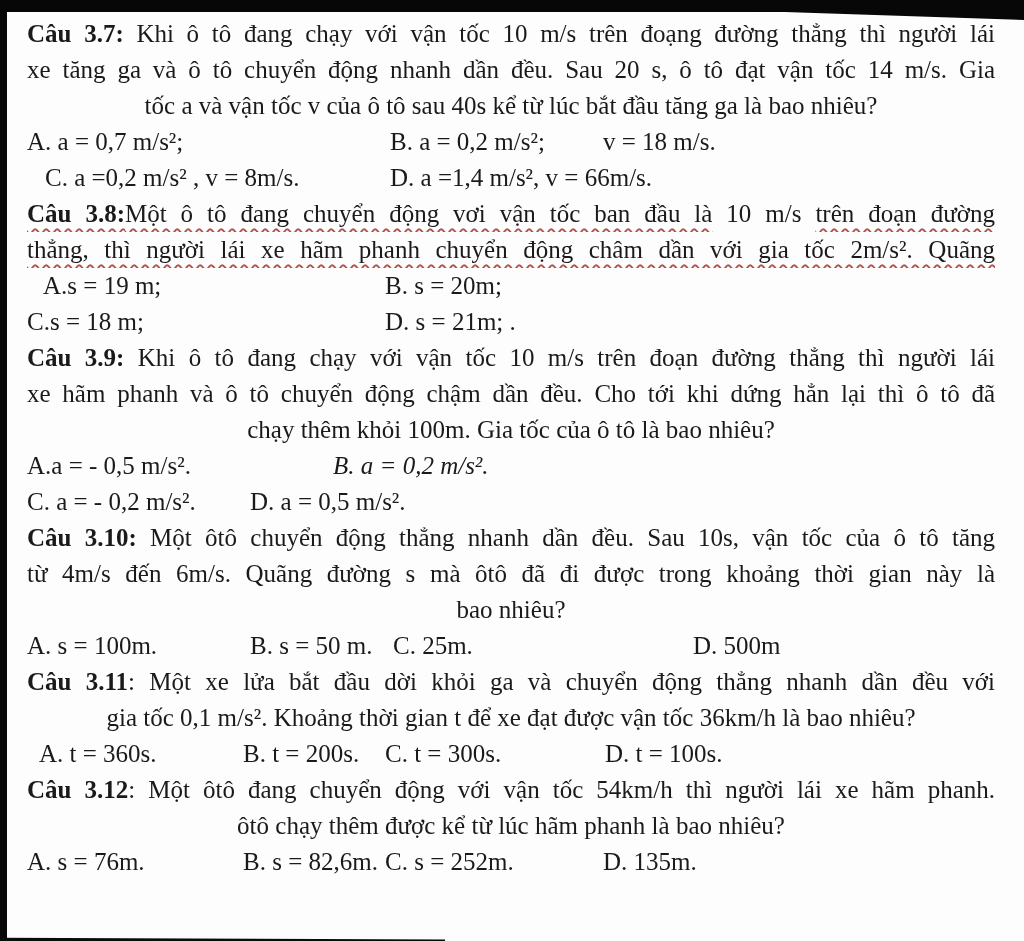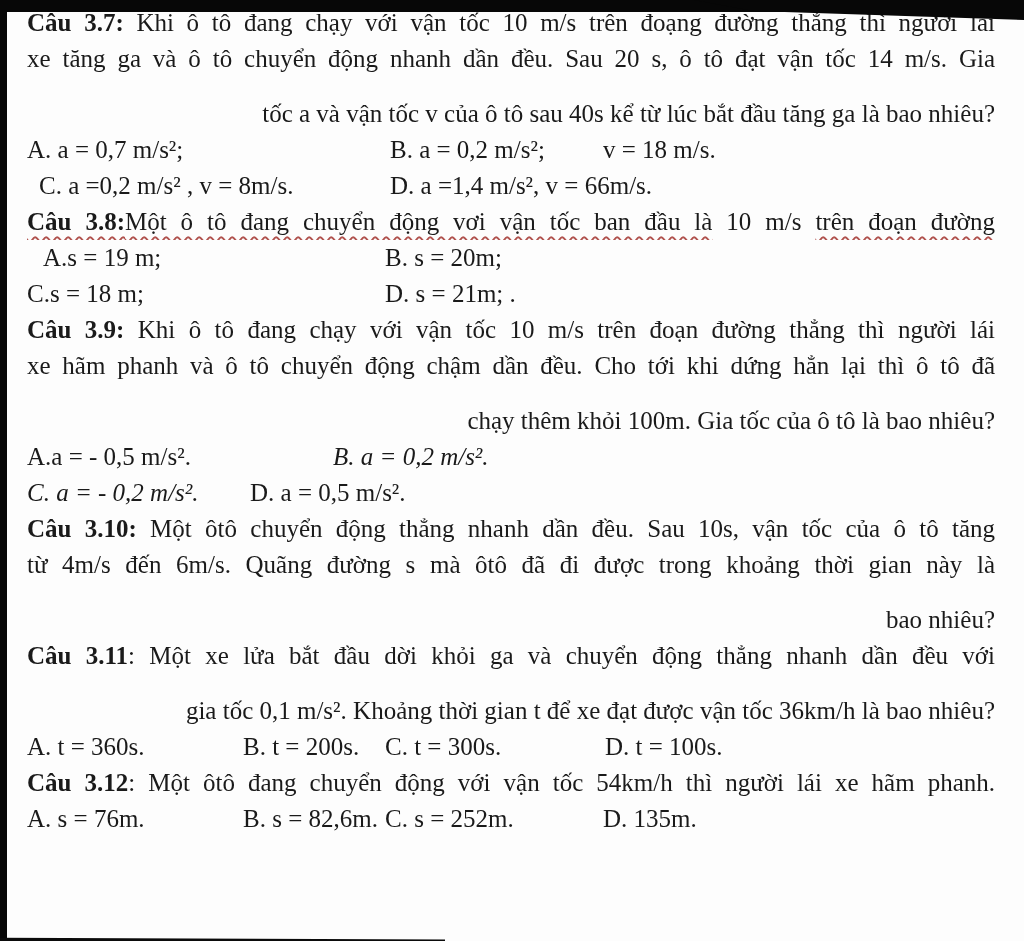--- a/index.html
+++ b/index.html
@@ -20,7 +20,7 @@
   .textblock{
     position:absolute;left:7px;top:0;width:1017px;height:941px;
     box-sizing:border-box;
-    padding:5px 29px 0 20px;
+    padding:16px 29px 0 20px;
     font-size:25px;
     border-radius:20px;
   }

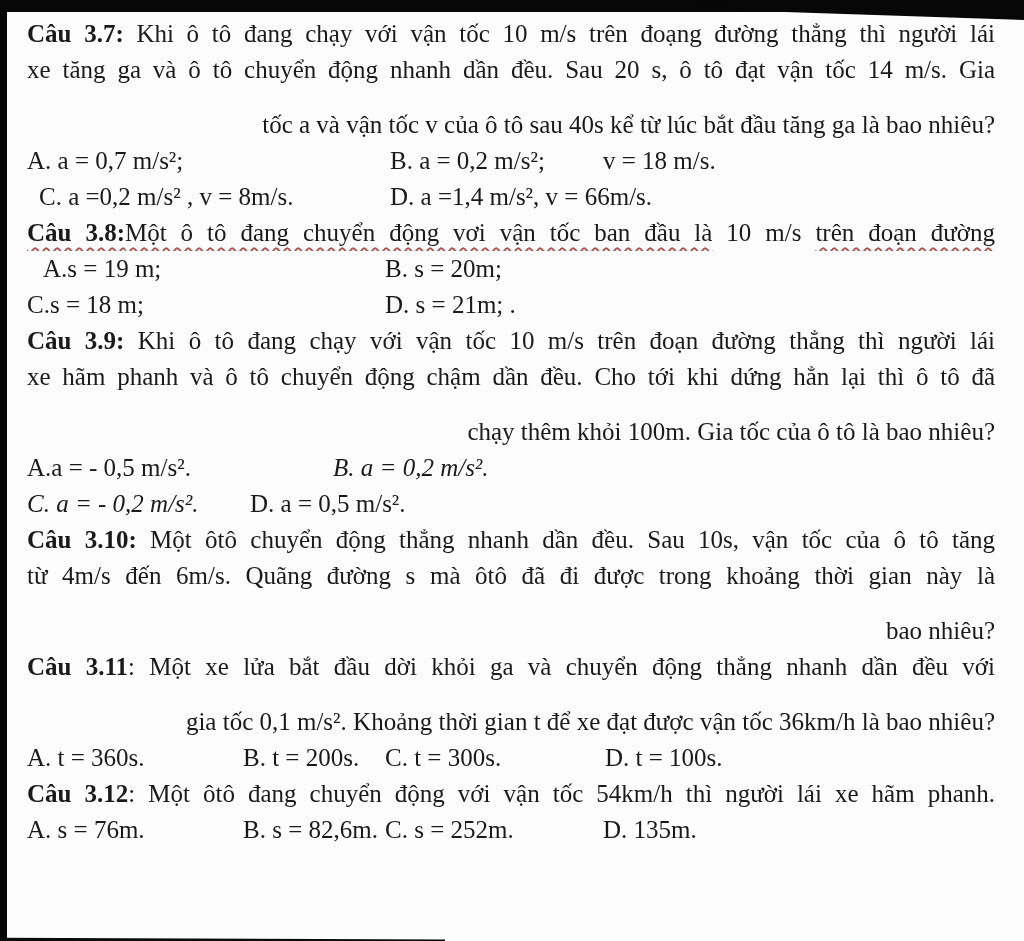--- a/index.html
+++ b/index.html
@@ -26,7 +26,7 @@
   }
   .line{position:relative;height:36px;line-height:36px;overflow:hidden;white-space:normal;}
   .line.stem{text-align:justify;text-align-last:justify;-moz-text-align-last:justify;}
-  .line.end{text-align:right;margin-top:19px;}
+  .line.end{text-align:center;}
   .line.options{}
   .seg-abs{position:absolute;top:0;white-space:nowrap;}
   .run-b{font-weight:bold;}

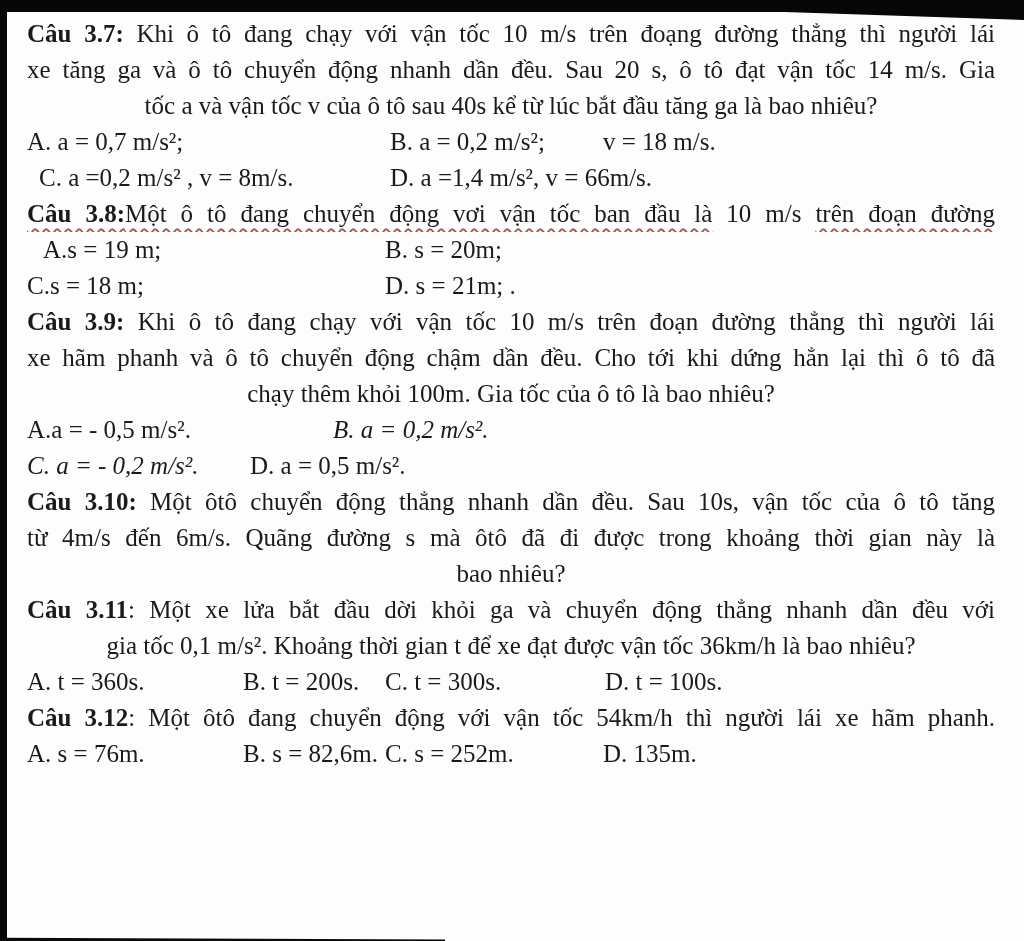--- a/index.html
+++ b/index.html
@@ -54,7 +54,7 @@
           <span class="seg-abs" style="left: 576px;"><span>v = 18 m/s.</span></span>
         </div>
         <div class="line options">
-          <span class="seg-abs" style="left: 12px;"><span>C. a =0,2 m/s² , v = 8m/s.</span></span>
+          <span class="seg-abs" style="left: 18px;"><span>C. a =0,2 m/s² , v = 8m/s.</span></span>
           <span class="seg-abs" style="left: 363px;"><span>D. a =1,4 m/s², v = 66m/s.</span></span>
         </div>
       </div>

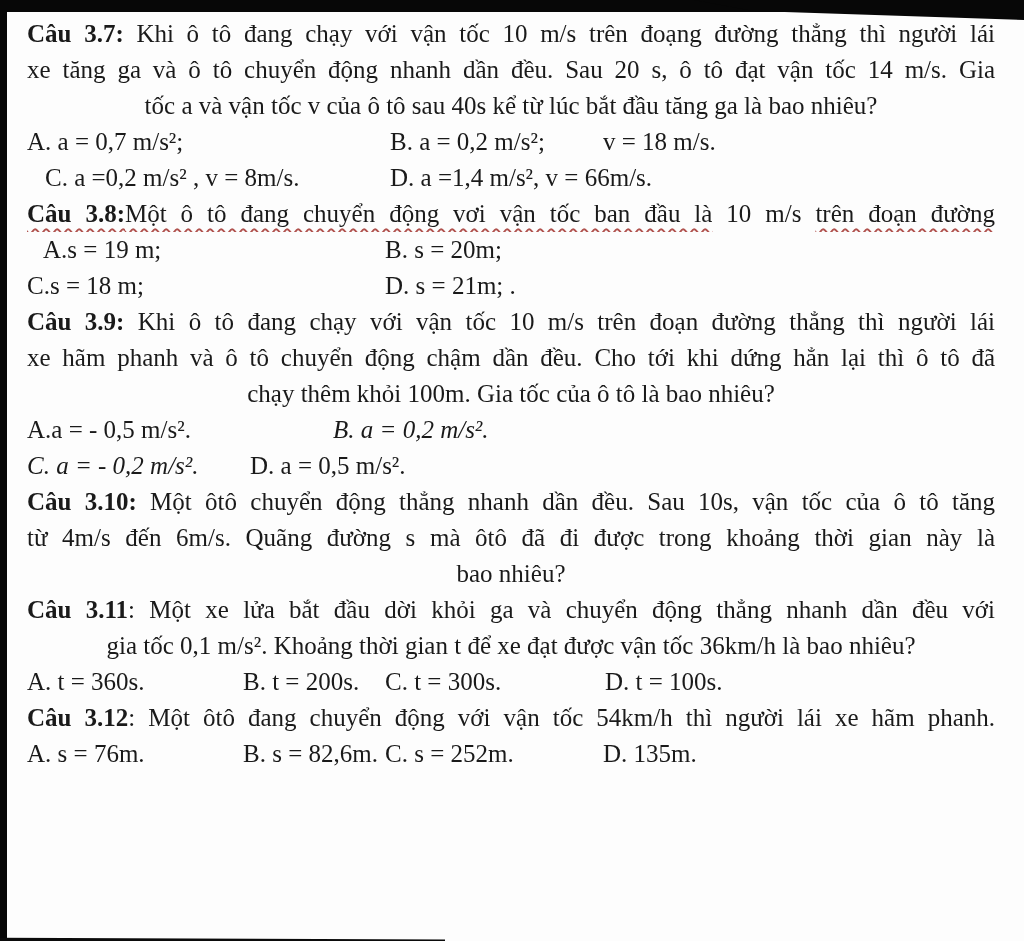--- a/index.html
+++ b/index.html
@@ -60,6 +60,7 @@
       </div>
       <div>
         <div class="line stem"><span><span class="run-b run-w">Câu 3.8:</span><span class="run-w">Một ô tô đang chuyển động vơi vận tốc ban đầu là</span><span> 10 m/s </span><span class="run-w">trên đoạn đường</span></span></div>
+        <div class="line stem"><span><span class="run-w">thẳng, thì người lái xe hãm phanh chuyển động châm dần với gia tốc 2m/s². Quãng</span></span></div>
         <div class="line options">
           <span class="seg-abs" style="left: 16px;"><span>A.s = 19 m;</span></span>
           <span class="seg-abs" style="left: 358px;"><span>B. s = 20m;</span></span>

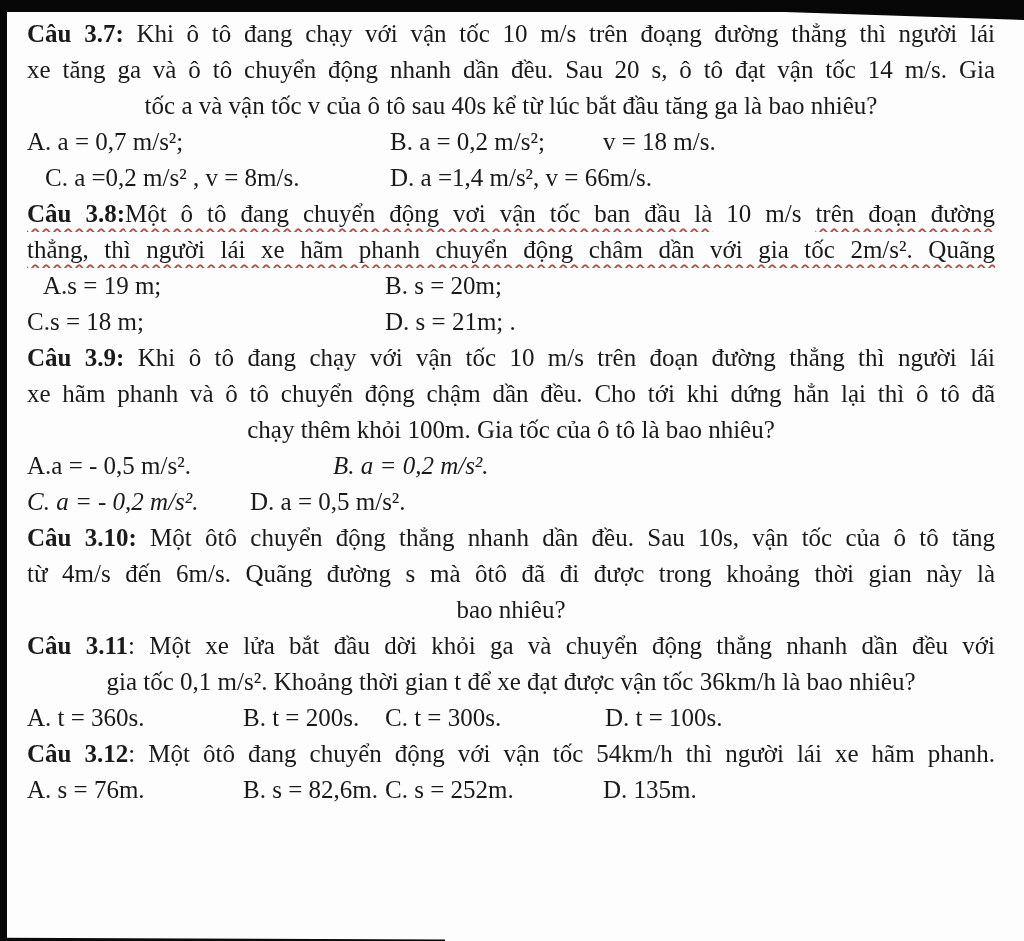--- a/index.html
+++ b/index.html
@@ -79,7 +79,7 @@
           <span class="seg-abs" style="left: 306px; font-style: italic;"><span>B. a = 0,2 m/s².</span></span>
         </div>
         <div class="line options">
-          <span class="seg-abs" style="left: 0px; font-style: italic;"><span>C. a = - 0,2 m/s².</span></span>
+          <span class="seg-abs" style="left: 0px;"><span>C. a = - 0,2 m/s².</span></span>
           <span class="seg-abs" style="left: 223px;"><span>D. a = 0,5 m/s².</span></span>
         </div>
       </div>

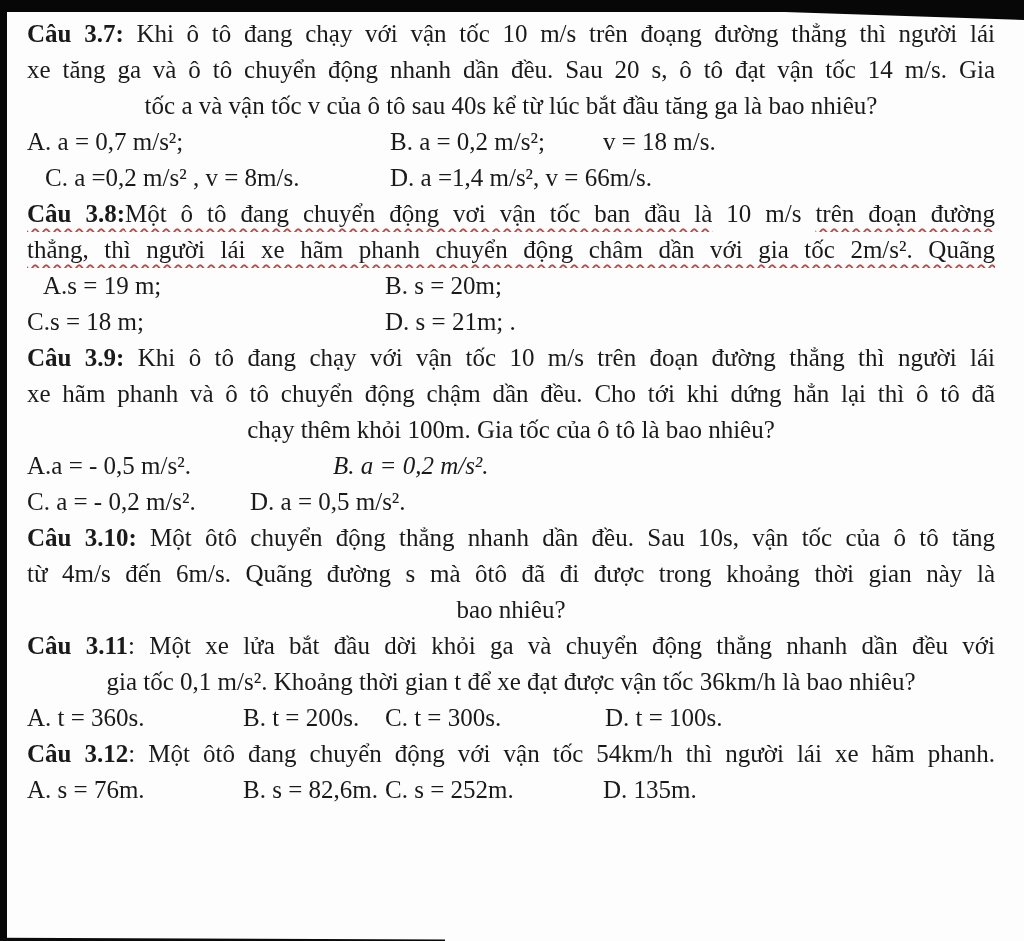--- a/index.html
+++ b/index.html
@@ -87,6 +87,12 @@
         <div class="line stem"><span><span class="run-b">Câu 3.10:</span><span> Một ôtô chuyển động thẳng nhanh dần đều. Sau 10s, vận tốc của ô tô tăng</span></span></div>
         <div class="line stem"><span><span>từ 4m/s đến 6m/s. Quãng đường s mà ôtô đã đi được trong khoảng thời gian này là</span></span></div>
         <div class="line end"><span><span>bao nhiêu?</span></span></div>
+        <div class="line options">
+          <span class="seg-abs" style="left: 0px;"><span>A. s = 100m.</span></span>
+          <span class="seg-abs" style="left: 223px;"><span>B. s = 50 m.</span></span>
+          <span class="seg-abs" style="left: 366px;"><span>C. 25m.</span></span>
+          <span class="seg-abs" style="left: 666px;"><span>D. 500m</span></span>
+        </div>
       </div>
       <div>
         <div class="line stem"><span><span class="run-b">Câu 3.11</span><span>: Một xe lửa bắt đầu dời khỏi ga và chuyển động thẳng nhanh dần đều với</span></span></div>

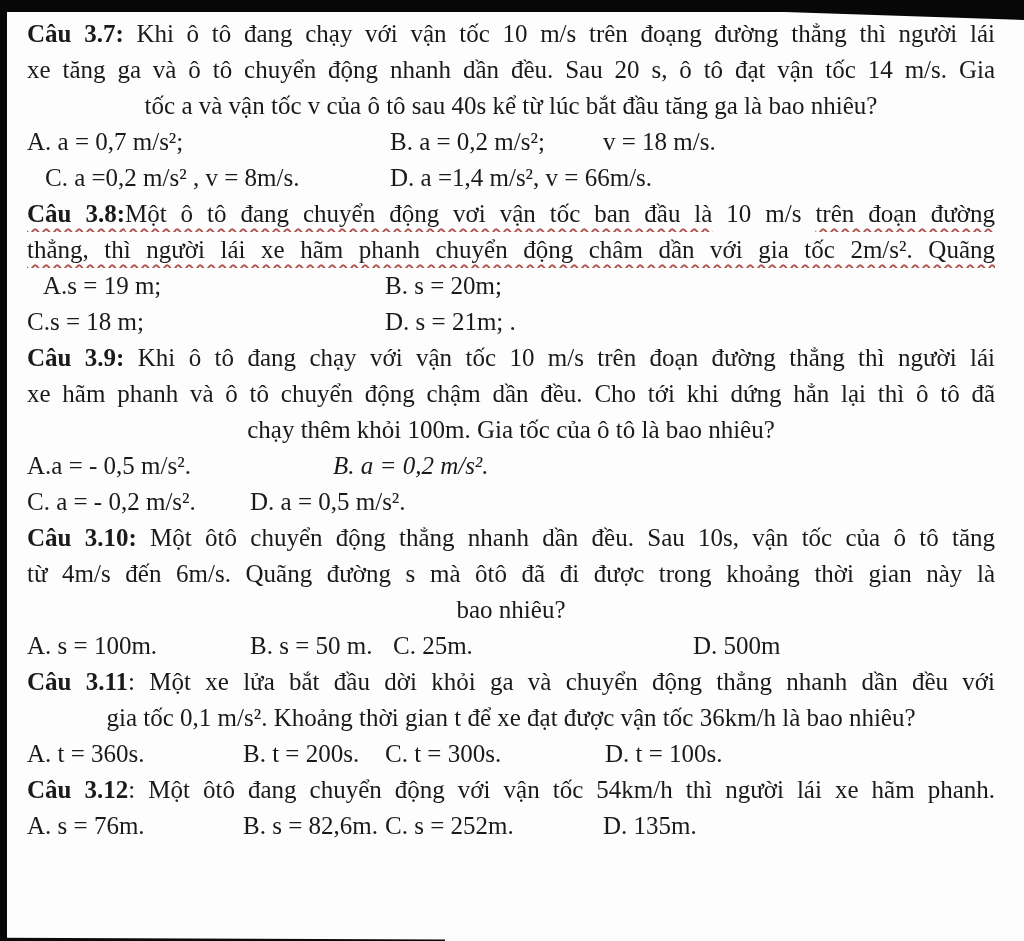--- a/index.html
+++ b/index.html
@@ -98,7 +98,7 @@
         <div class="line stem"><span><span class="run-b">Câu 3.11</span><span>: Một xe lửa bắt đầu dời khỏi ga và chuyển động thẳng nhanh dần đều với</span></span></div>
         <div class="line end"><span><span>gia tốc 0,1 m/s². Khoảng thời gian t để xe đạt được vận tốc 36km/h là bao nhiêu?</span></span></div>
         <div class="line options">
-          <span class="seg-abs" style="left: 0px;"><span>A. t = 360s.</span></span>
+          <span class="seg-abs" style="left: 12px;"><span>A. t = 360s.</span></span>
           <span class="seg-abs" style="left: 216px;"><span>B. t = 200s.</span></span>
           <span class="seg-abs" style="left: 358px;"><span>C. t = 300s.</span></span>
           <span class="seg-abs" style="left: 578px;"><span>D. t = 100s.</span></span>

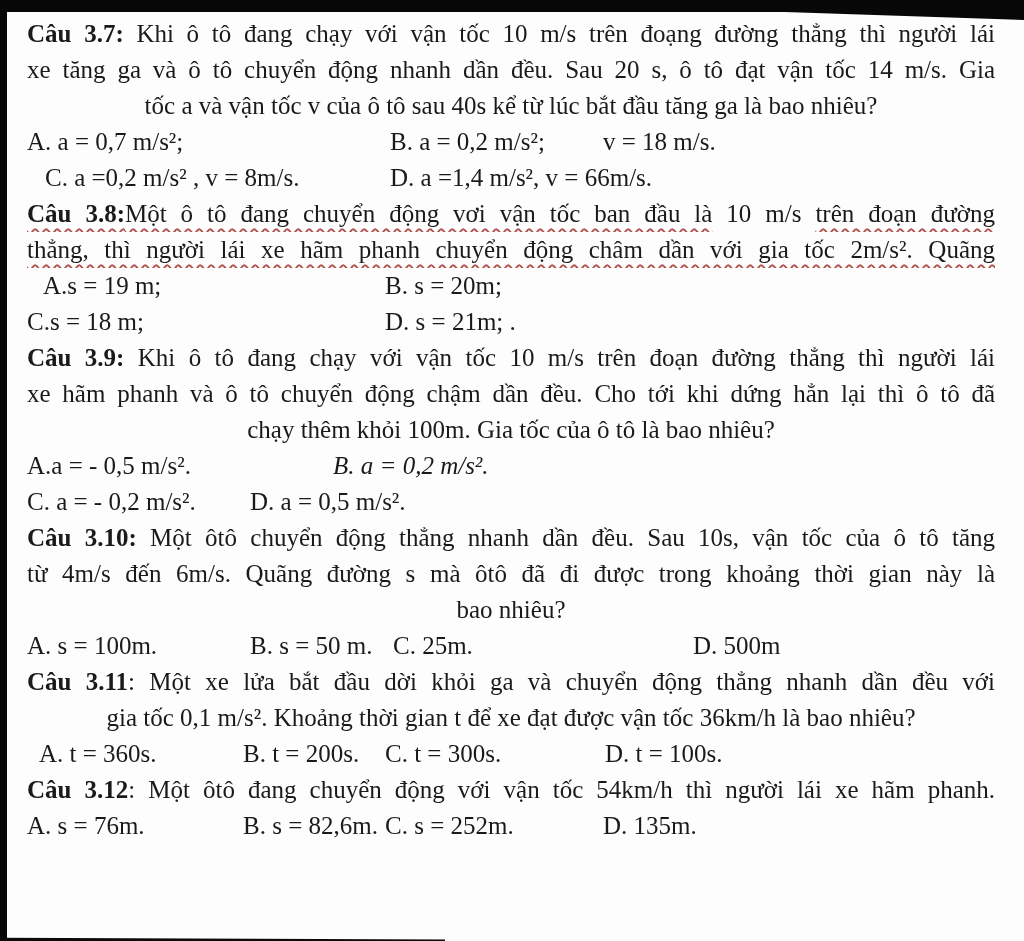--- a/index.html
+++ b/index.html
@@ -106,6 +106,7 @@
       </div>
       <div>
         <div class="line stem"><span><span class="run-b">Câu 3.12</span><span>: Một ôtô đang chuyển động với vận tốc 54km/h thì người lái xe hãm phanh.</span></span></div>
+        <div class="line end"><span><span>ôtô chạy thêm được kể từ lúc hãm phanh là bao nhiêu?</span></span></div>
         <div class="line options">
           <span class="seg-abs" style="left: 0px;"><span>A. s = 76m.</span></span>
           <span class="seg-abs" style="left: 216px;"><span>B. s = 82,6m.</span></span>

